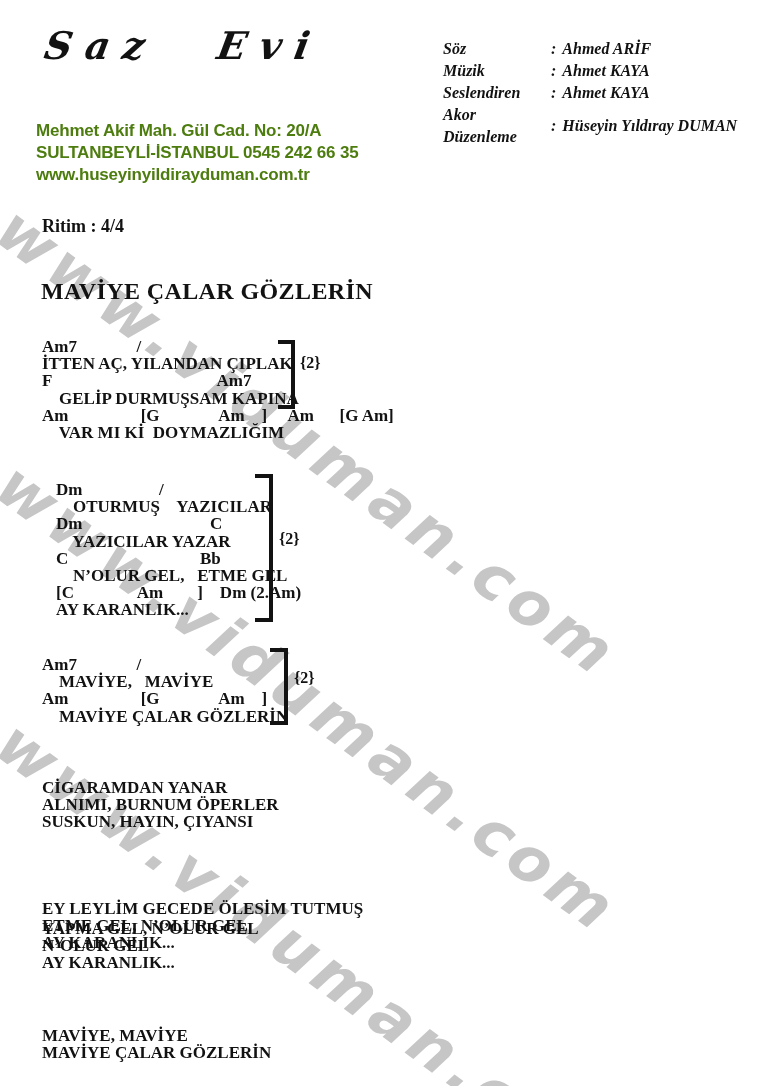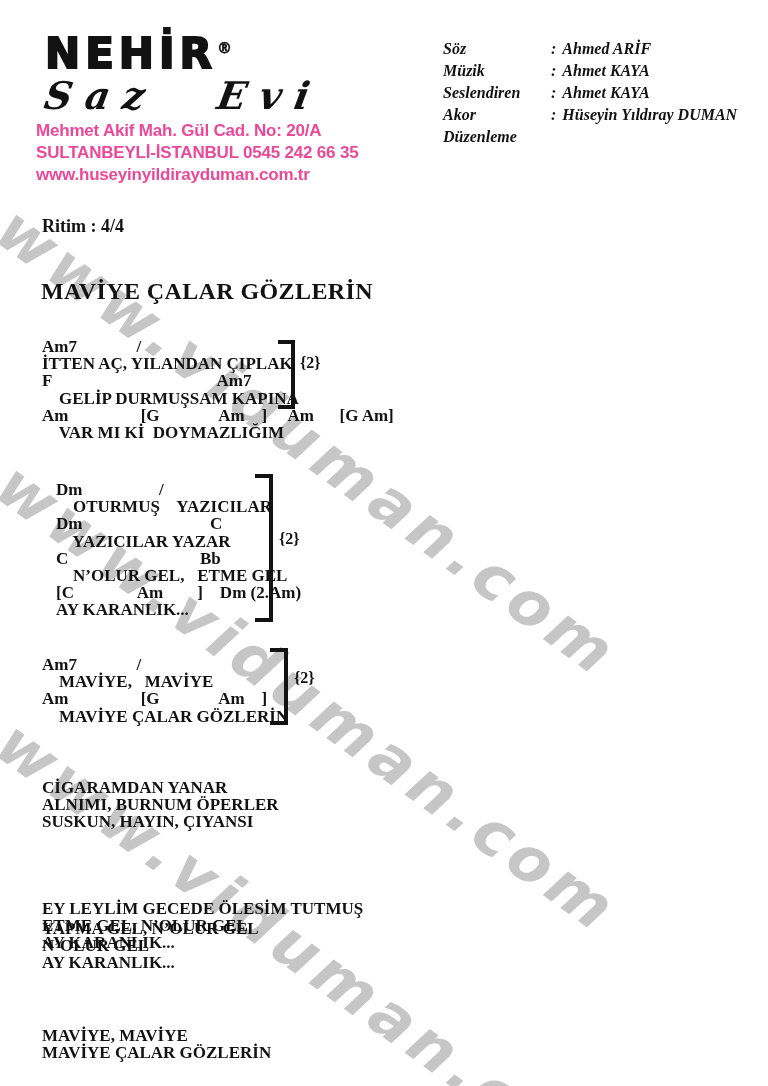--- a/index.html
+++ b/index.html
@@ -134,7 +134,6 @@
   <div class="content">
 
     <div class="logo">
-      <div class="logo-name"><span>NEHİR</span><span class="logo-reg">®</span></div>
       <div class="logo-script">Saz Evi</div>
     </div>
 

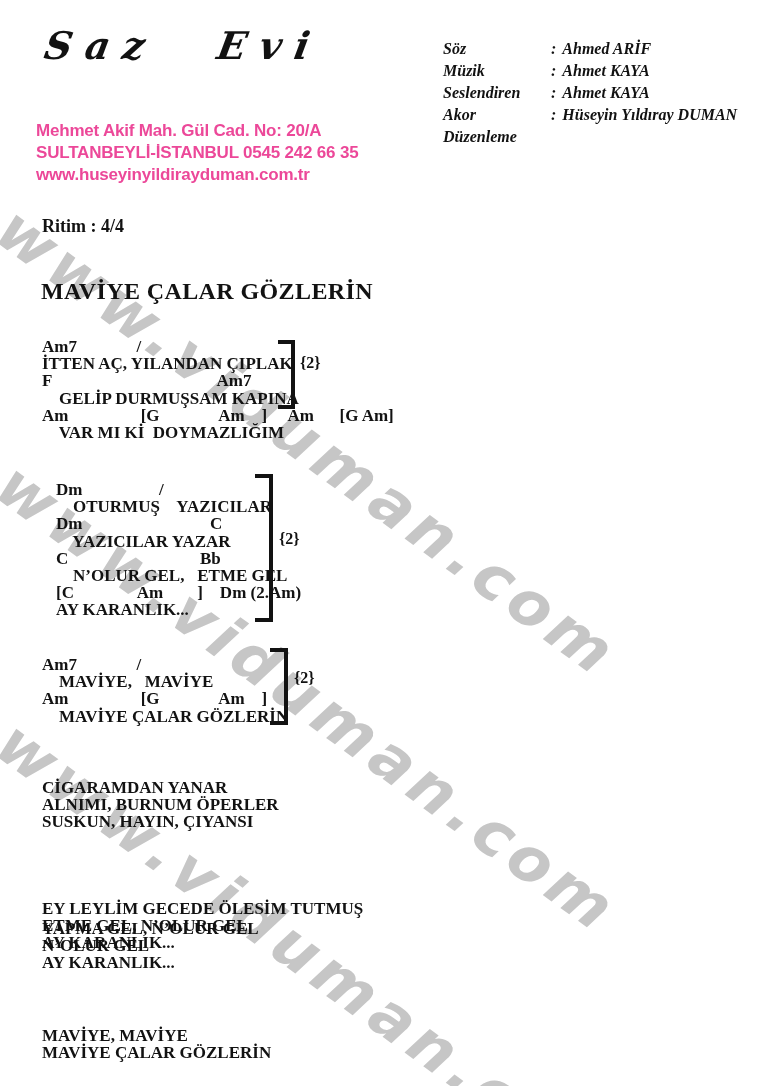--- a/index.html
+++ b/index.html
@@ -75,7 +75,7 @@
     font-style:italic;font-weight:bold;
     font-size:16px;line-height:22px;
   }
-  .credit-row{display:flex;}
+  .credit-row{display:flex;align-items:center;}
   .credit-label{display:inline-block;width:108px;flex:0 0 108px;}
   .credit-colon{display:inline-block;margin-right:6px;}
   

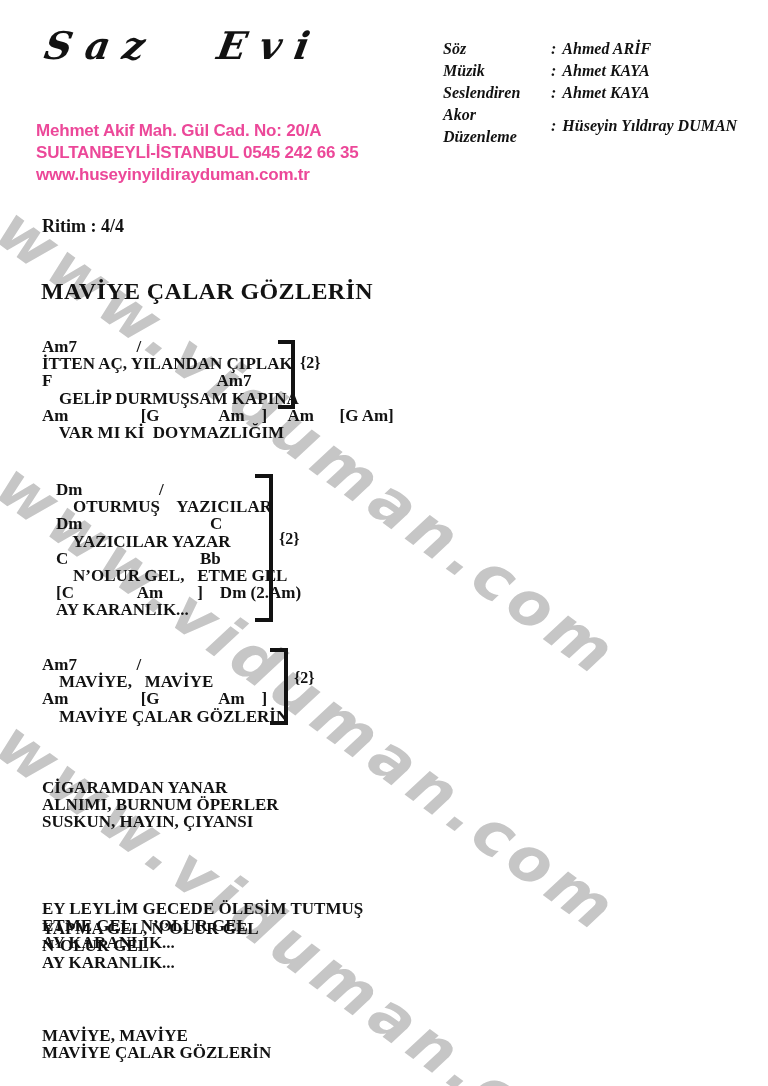--- a/index.html
+++ b/index.html
@@ -67,7 +67,7 @@
     font-size:17px;
     line-height:22px;
     letter-spacing:-0.2px;
-    color:#ec4899;
+    color:#4d7c0f;
   }
   
   .credits{

